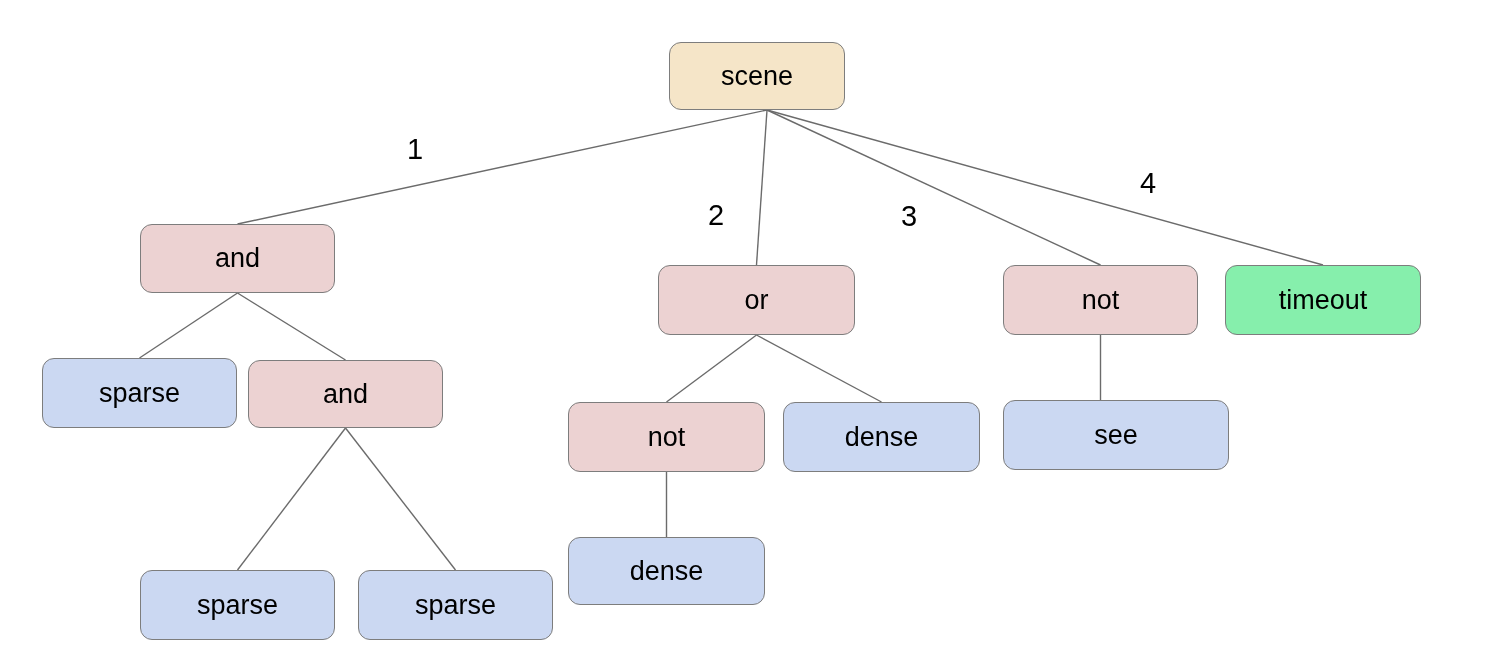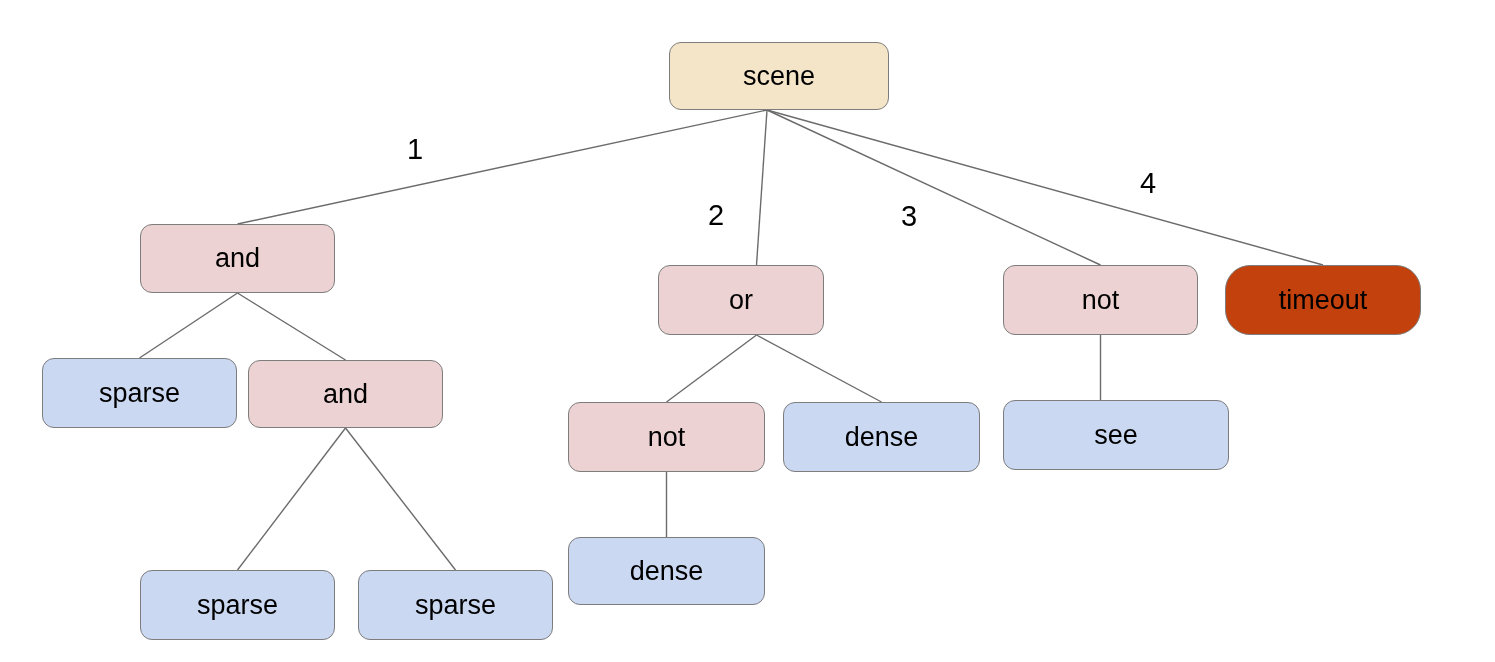--- a/index.html
+++ b/index.html
@@ -65,7 +65,7 @@
     <div class="edge-label" style="left: 716px; top: 215px; color: rgb(0, 0, 0);">2</div>
     <div class="edge-label" style="left: 909px; top: 216px; color: rgb(0, 0, 0);">3</div>
     <div class="edge-label" style="left: 1148px; top: 183px; color: rgb(0, 0, 0);">4</div>
-    <div class="node" style="left: 669px; top: 42px; width: 220px; height: 68px; background: rgb(245, 229, 200); border-color: rgb(125, 125, 125);">
+    <div class="node" style="left: 669px; top: 42px; width: 176px; height: 68px; background: rgb(245, 229, 200); border-color: rgb(125, 125, 125);">
       <span>scene</span>
     </div>
     <div class="node" style="left: 140px; top: 224px; width: 195px; height: 69px; background: rgb(236, 210, 210); border-color: rgb(125, 125, 125);">

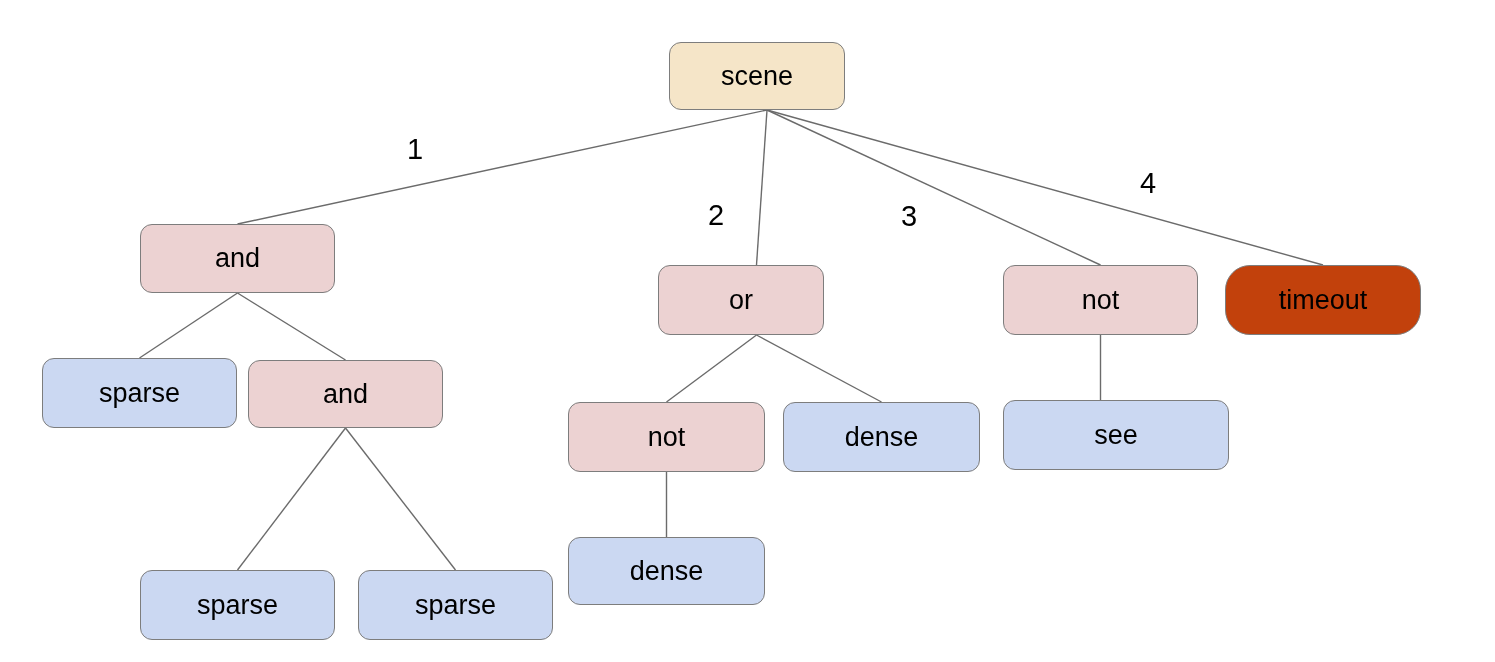--- a/index.html
+++ b/index.html
@@ -71,7 +71,7 @@
     <div class="node" style="left: 140px; top: 224px; width: 195px; height: 69px; background: rgb(236, 210, 210); border-color: rgb(125, 125, 125);">
       <span>and</span>
     </div>
-    <div class="node" style="left: 658px; top: 265px; width: 166px; height: 70px; background: rgb(236, 210, 210); border-color: rgb(125, 125, 125);">
+    <div class="node" style="left: 658px; top: 265px; width: 197px; height: 70px; background: rgb(236, 210, 210); border-color: rgb(125, 125, 125);">
       <span>or</span>
     </div>
     <div class="node" style="left: 1003px; top: 265px; width: 195px; height: 70px; background: rgb(236, 210, 210); border-color: rgb(125, 125, 125);">

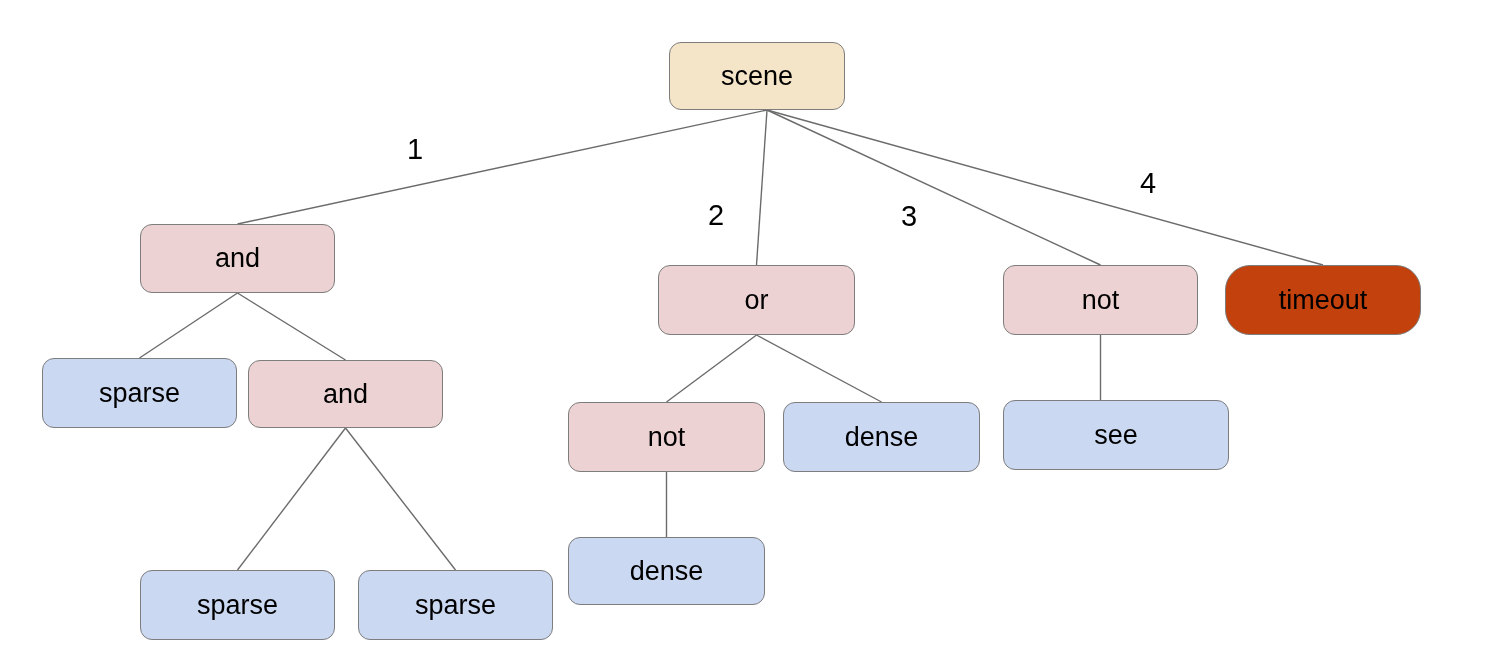--- a/index.html
+++ b/index.html
@@ -77,7 +77,7 @@
     <div class="node" style="left: 1003px; top: 265px; width: 195px; height: 70px; background: rgb(236, 210, 210); border-color: rgb(125, 125, 125);">
       <span>not</span>
     </div>
-    <div class="node" style="left: 1225px; top: 265px; width: 196px; height: 70px; background: #c2410c; border-color: rgb(125, 125, 125); border-radius: 25px;">
+    <div class="node" style="left: 1225px; top: 265px; width: 196px; height: 70px; background: #86efac; border-color: rgb(125, 125, 125);">
       <span>timeout</span>
     </div>
     <div class="node" style="left: 42px; top: 358px; width: 195px; height: 70px; background: rgb(203, 216, 242); border-color: rgb(125, 125, 125);">

